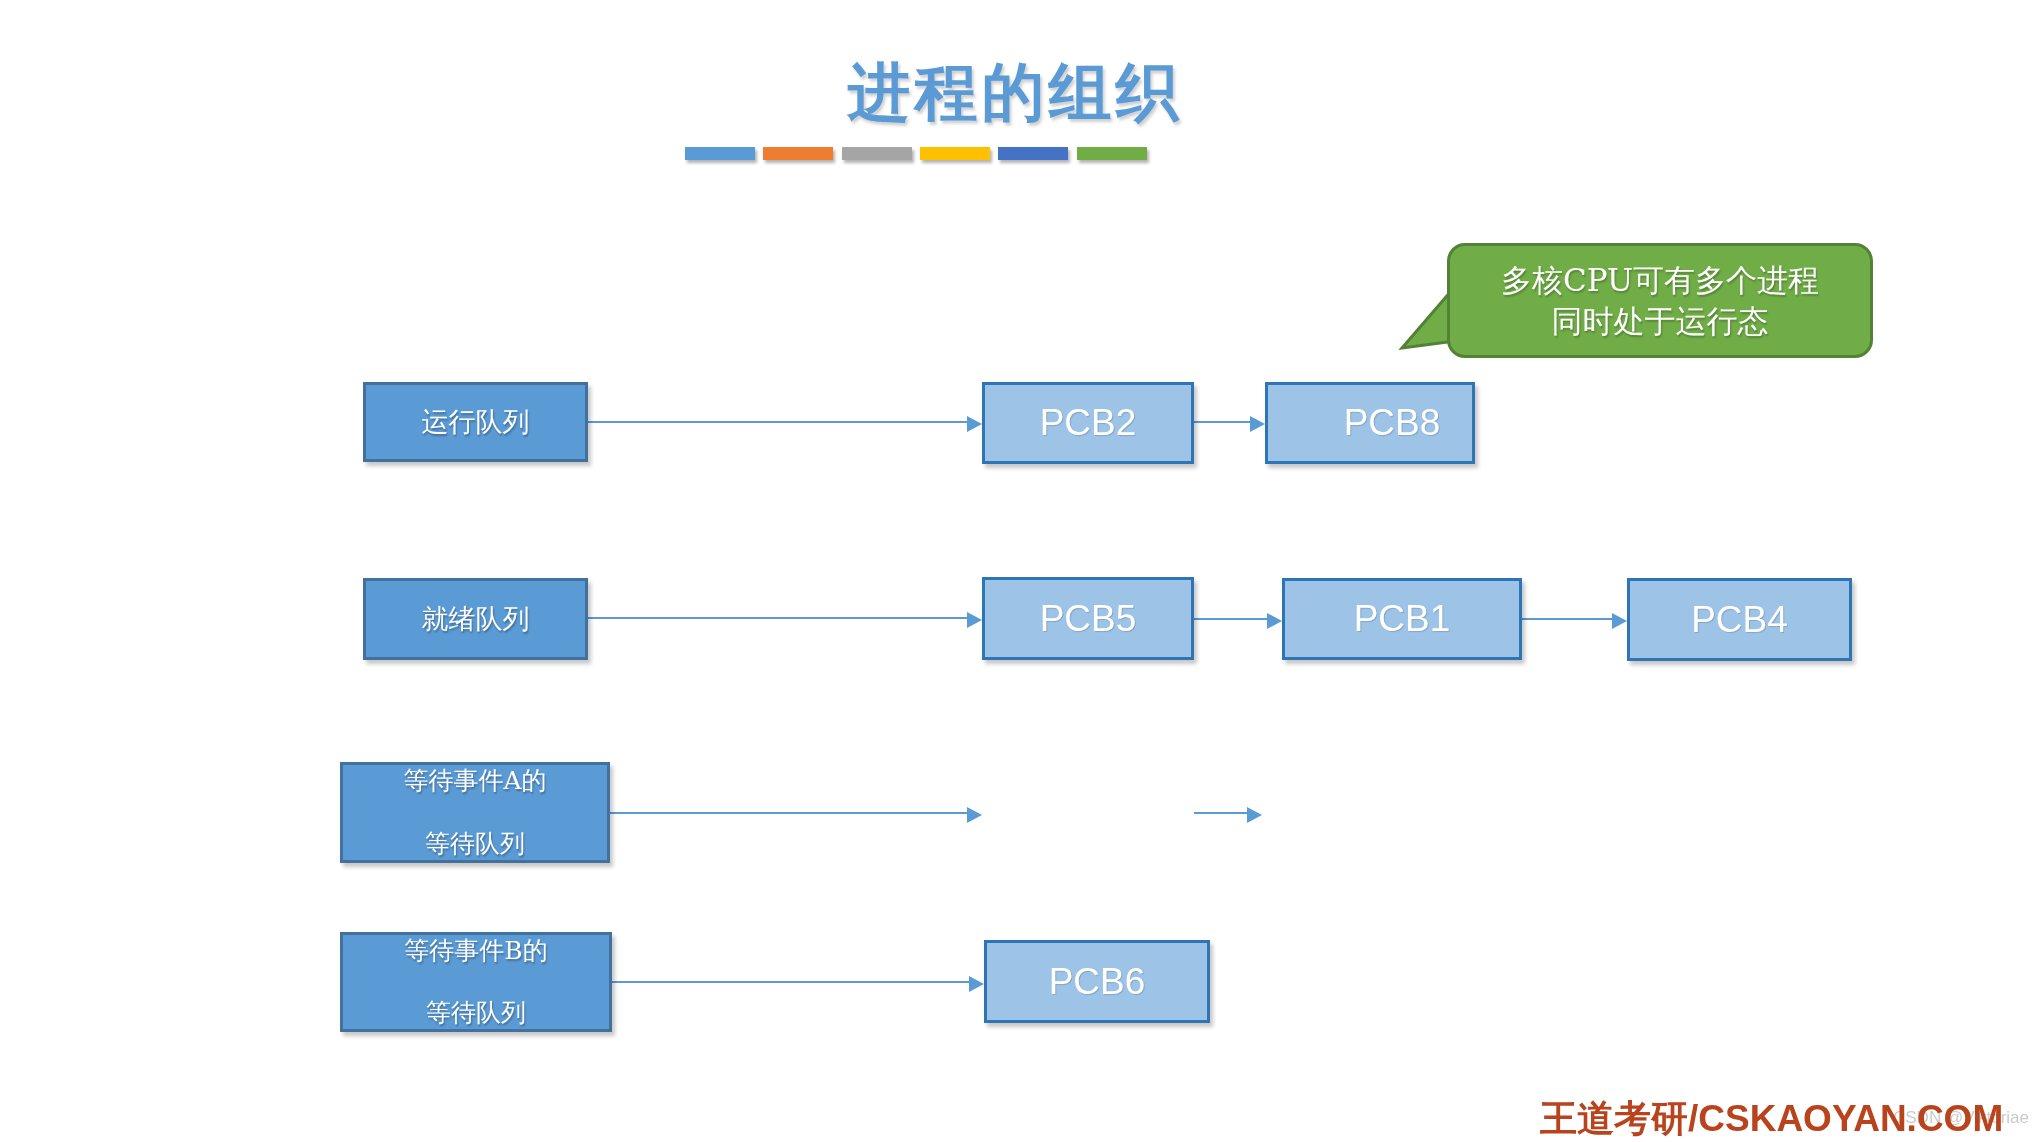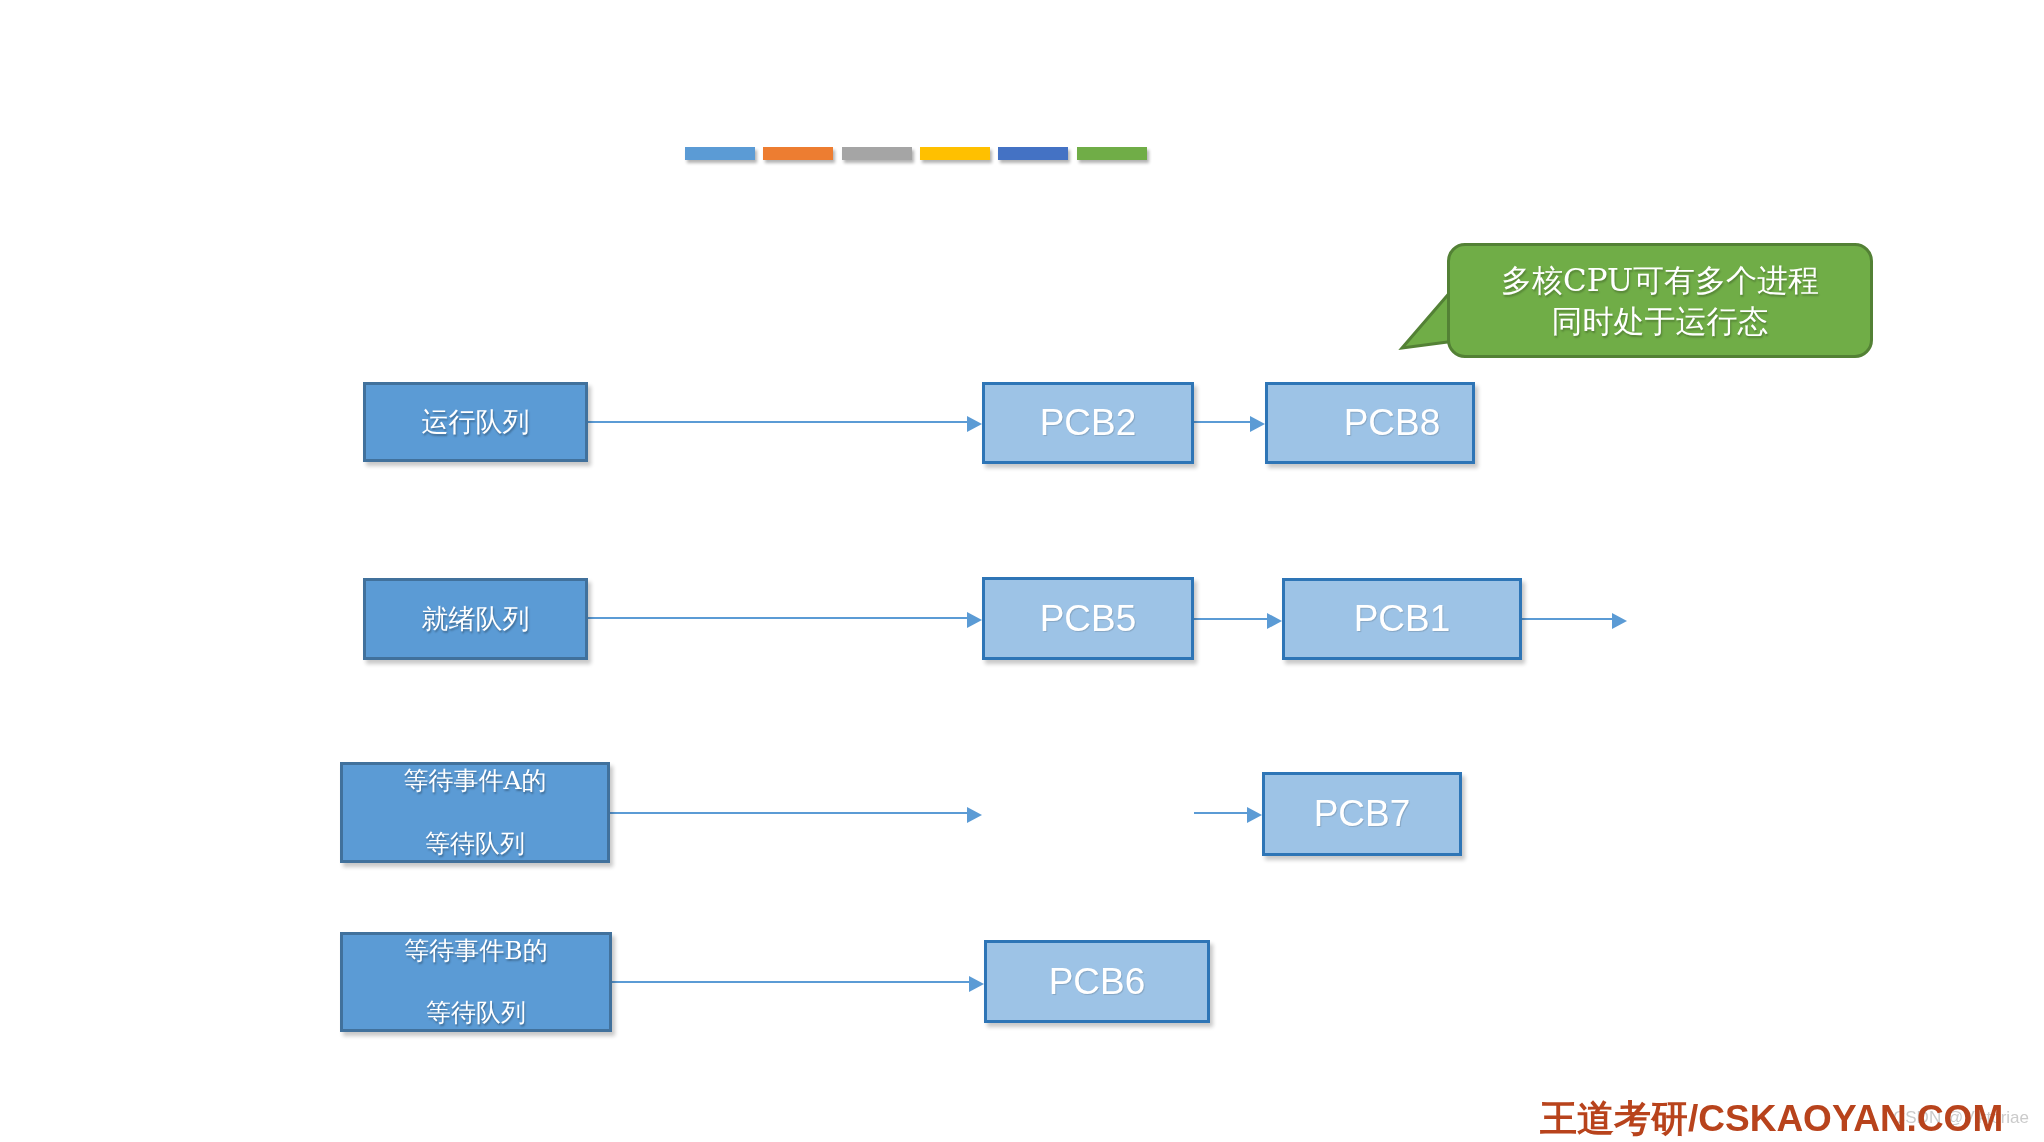--- a/index.html
+++ b/index.html
@@ -70,6 +70,7 @@
 
 <div id="canvas">
 
+  <div id="page-title" class="abs" style="color: rgb(91, 155, 213);">进程的组织</div>
 
   <div class="abs bar" style="left: 685px; background-color: rgb(91, 155, 213);"></div>
   <div class="abs bar" style="left: 763px; background-color: rgb(237, 125, 49);"></div>

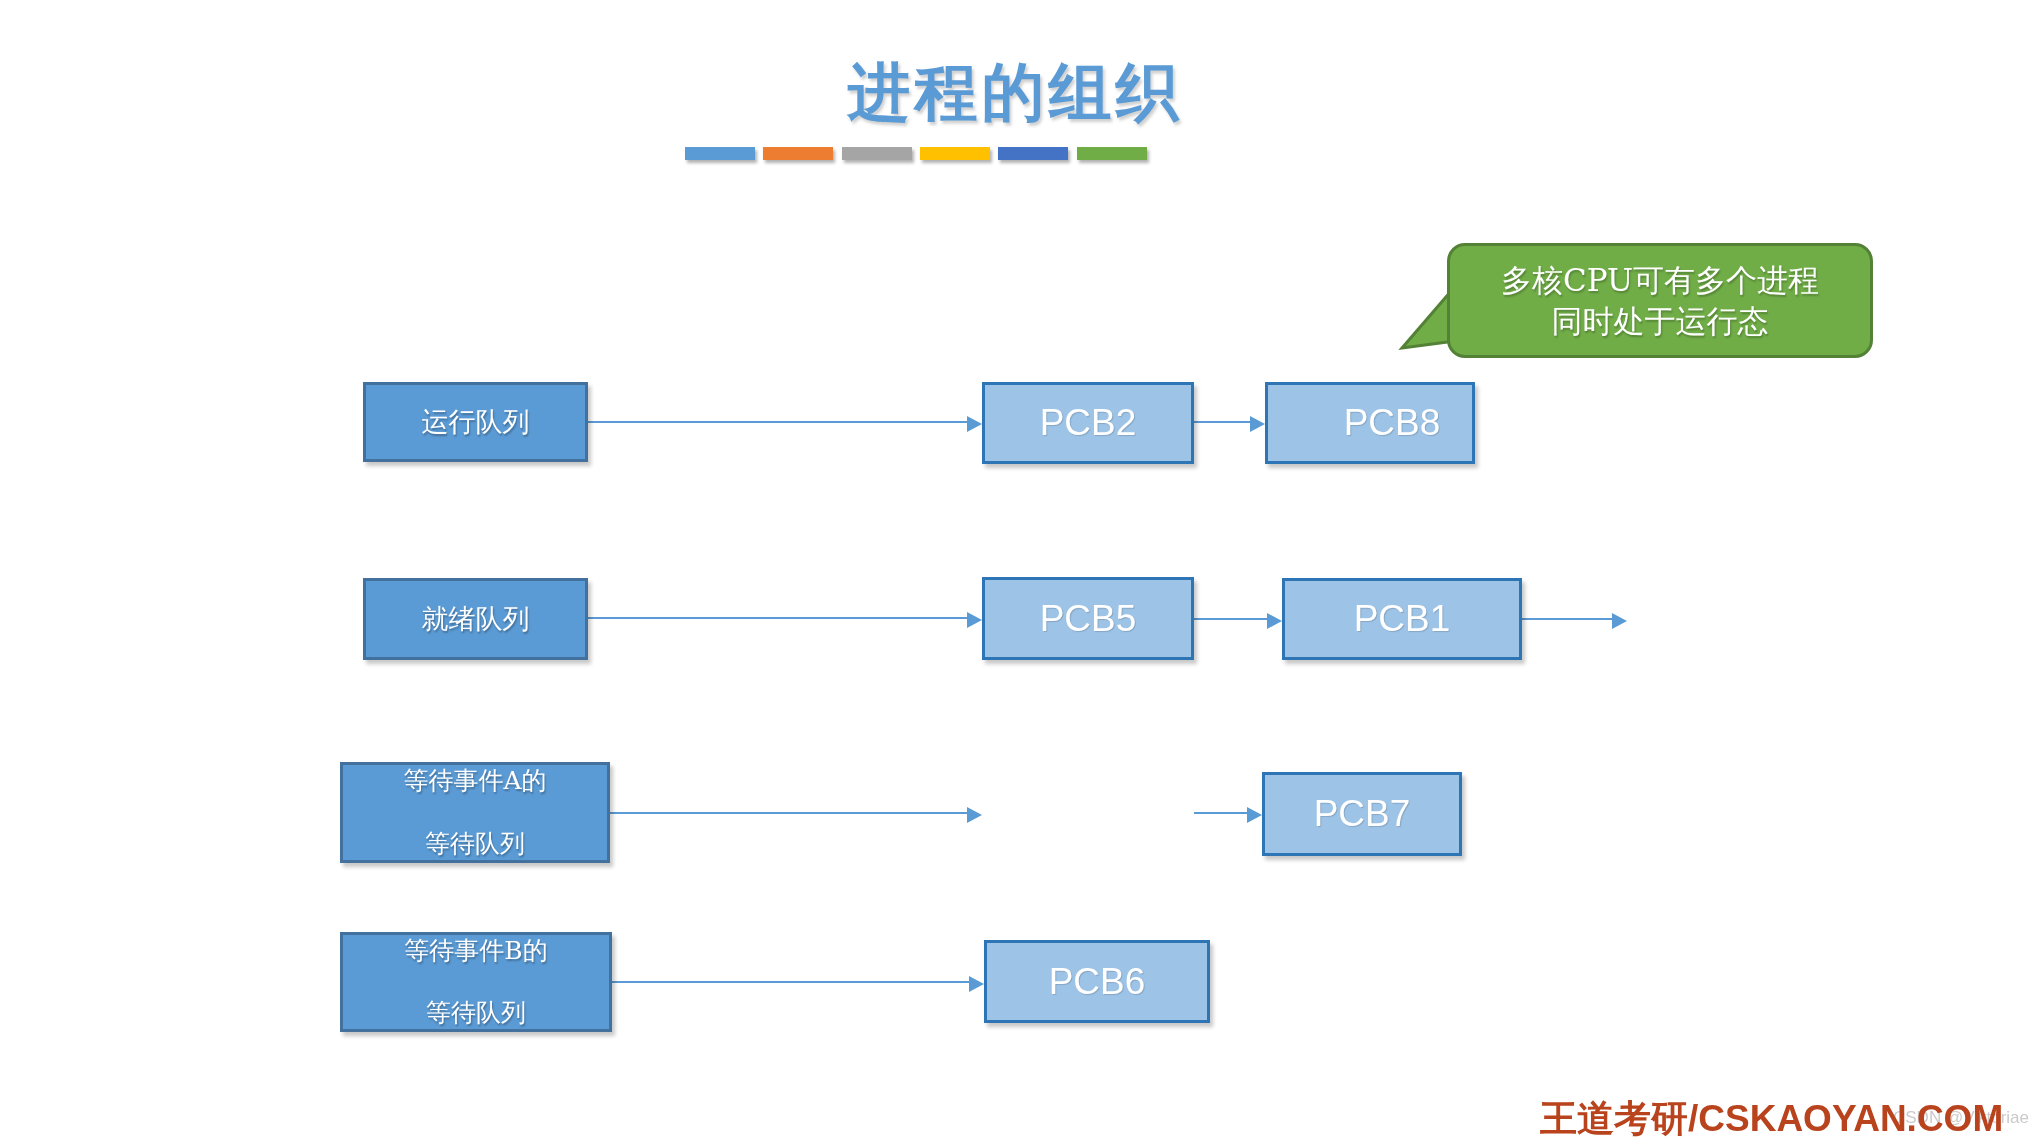--- a/index.html
+++ b/index.html
@@ -112,6 +112,9 @@
     <span>PCB1</span>
   </div>
   <div class="abs connector" style="left: 1522px; top: 618px; width: 90px; border-top-color: rgb(91, 155, 213); border-left-color: rgb(91, 155, 213); color: rgb(91, 155, 213);"></div>
+  <div class="abs pcbbox" style="left: 1627px; top: 578px; width: 225px; height: 83px; background-color: rgb(157, 195, 230); border-color: rgb(46, 117, 182);">
+    <span>PCB4</span>
+  </div>
 
   <div class="abs qbox twoline" style="left: 340px; top: 762px; width: 270px; height: 101px; background-color: rgb(91, 155, 213); border-color: rgb(65, 113, 156);">
     <span>等待事件A的</span>

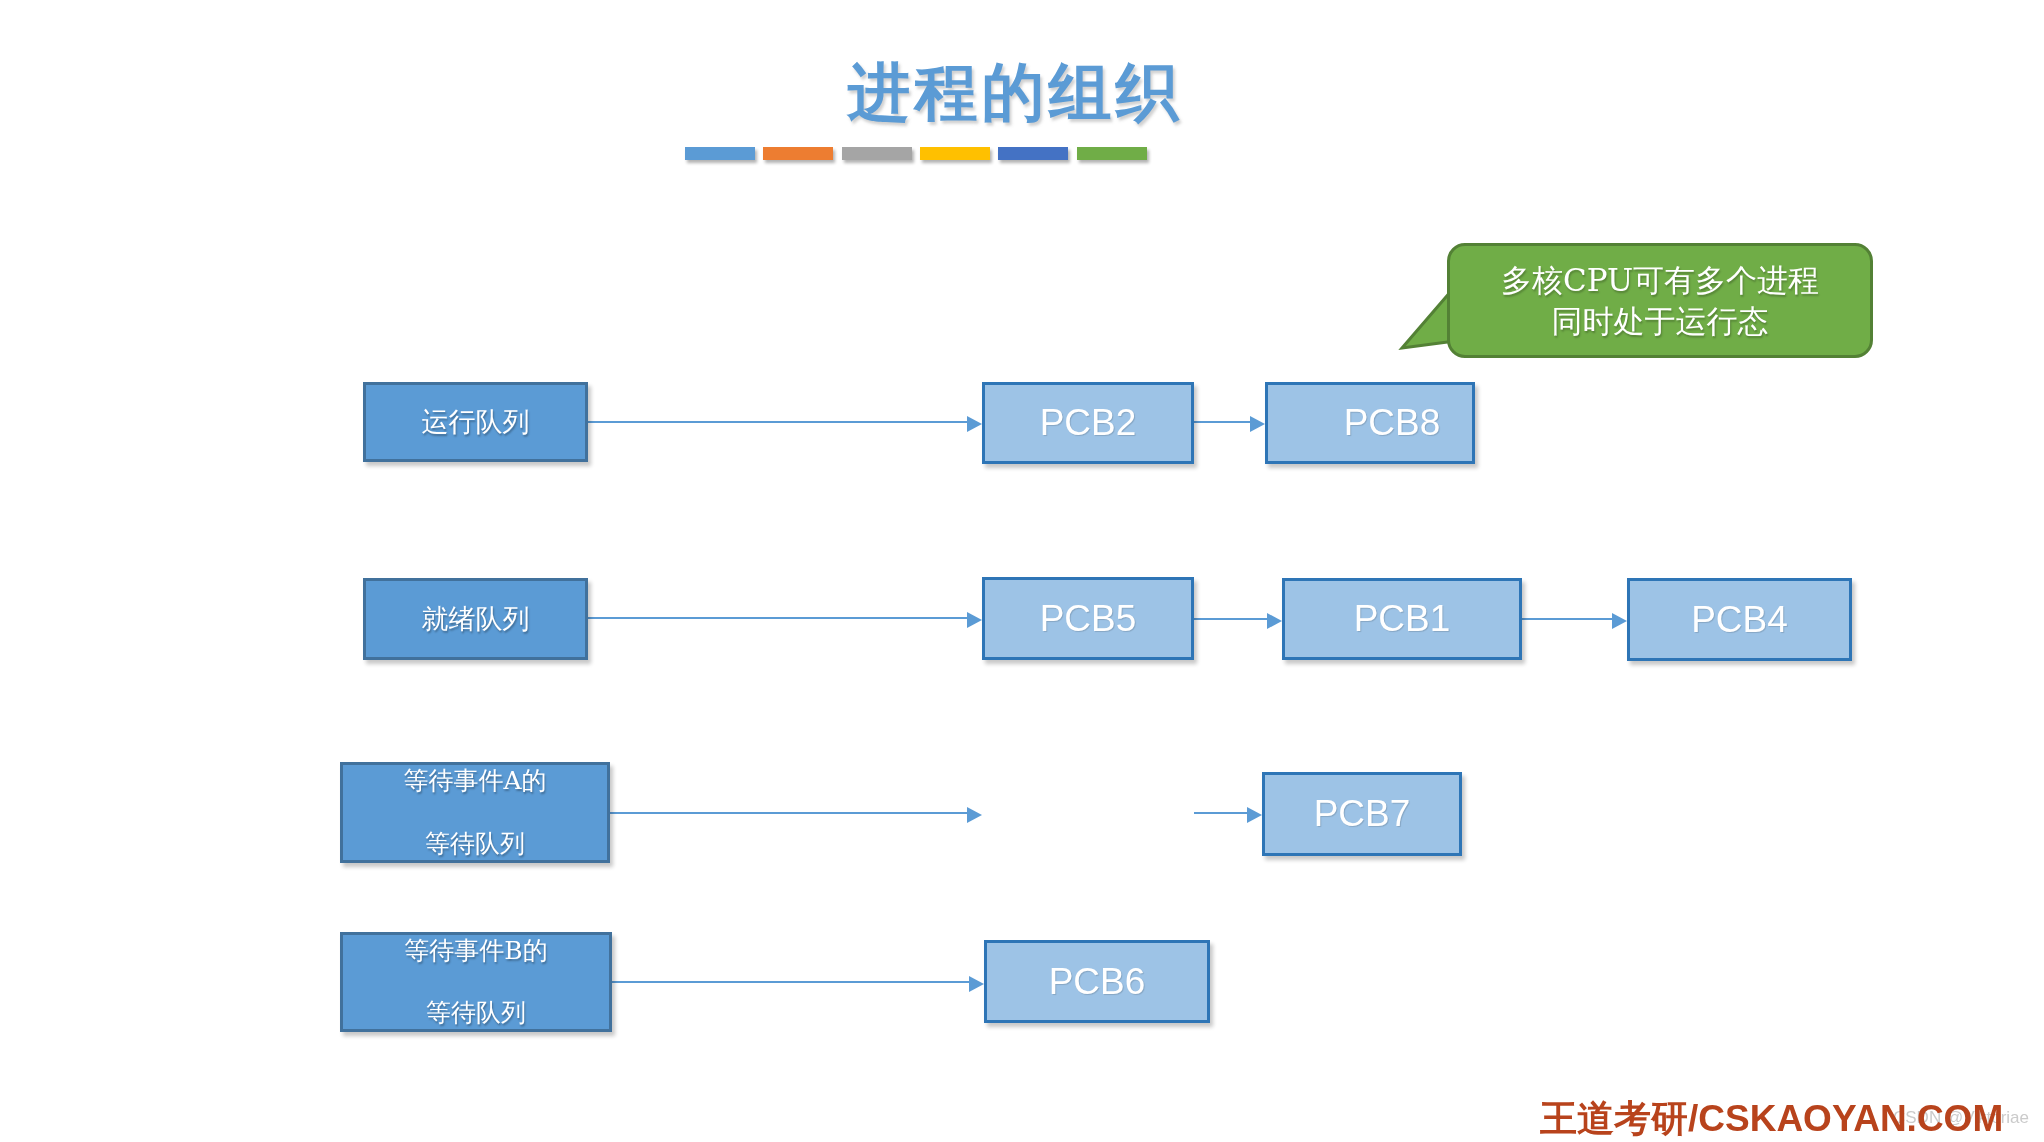--- a/index.html
+++ b/index.html
@@ -122,9 +122,6 @@
   </div>
   <div class="abs connector" style="left: 610px; top: 812px; width: 357px; border-top-color: rgb(91, 155, 213); border-left-color: rgb(91, 155, 213); color: rgb(91, 155, 213);"></div>
   <div class="abs connector" style="left: 1194px; top: 812px; width: 53px; border-top-color: rgb(91, 155, 213); border-left-color: rgb(91, 155, 213); color: rgb(91, 155, 213);"></div>
-  <div class="abs pcbbox" style="left: 1262px; top: 772px; width: 200px; height: 84px; background-color: rgb(157, 195, 230); border-color: rgb(46, 117, 182);">
-    <span>PCB7</span>
-  </div>
 
   <div class="abs qbox twoline" style="left: 340px; top: 932px; width: 272px; height: 100px; background-color: rgb(91, 155, 213); border-color: rgb(65, 113, 156);">
     <span>等待事件B的</span>

